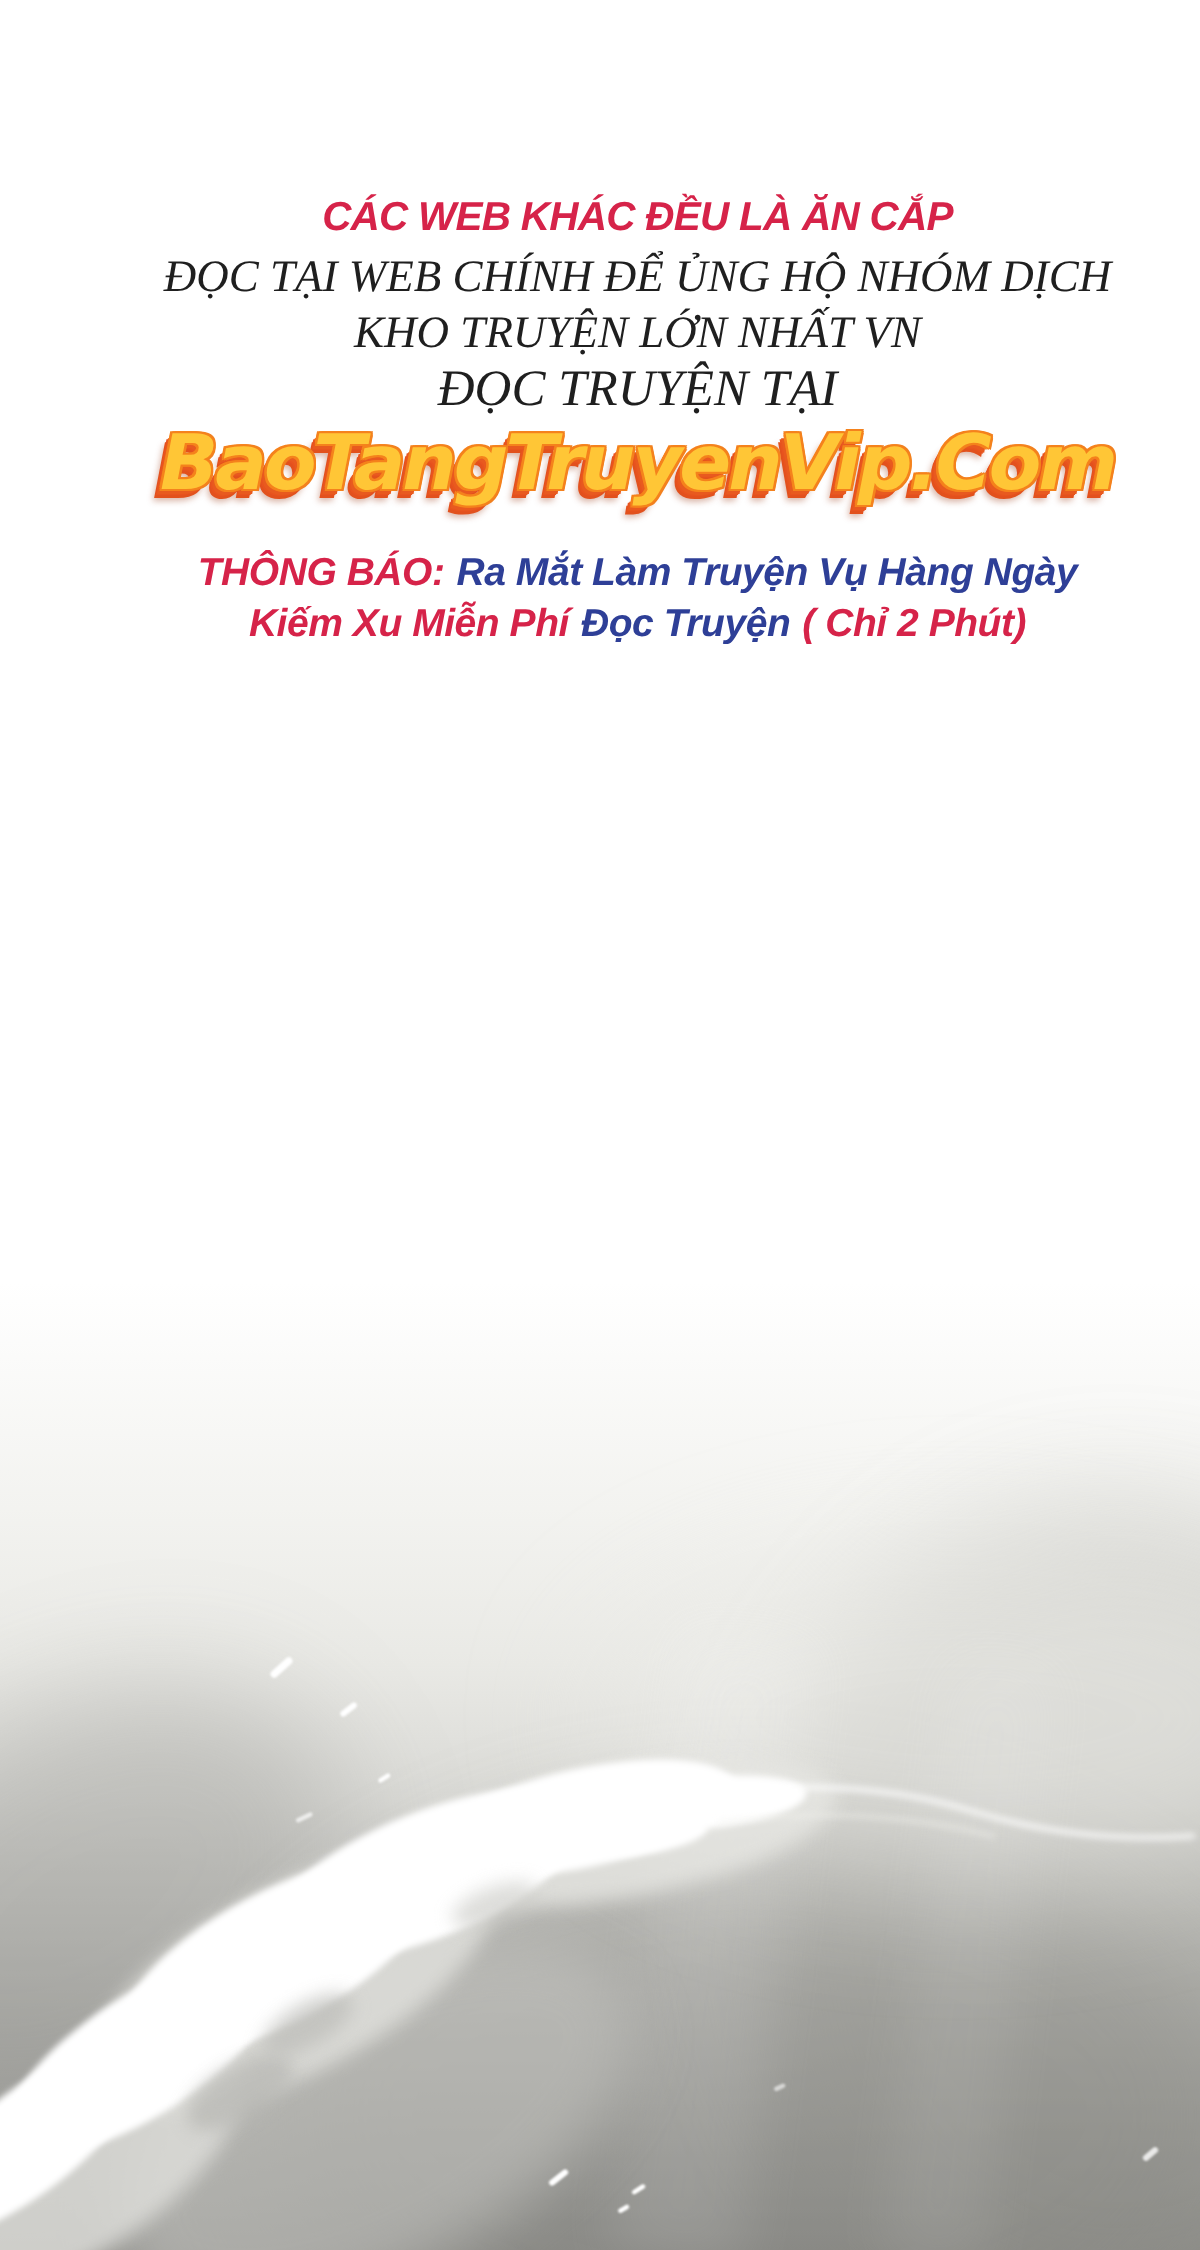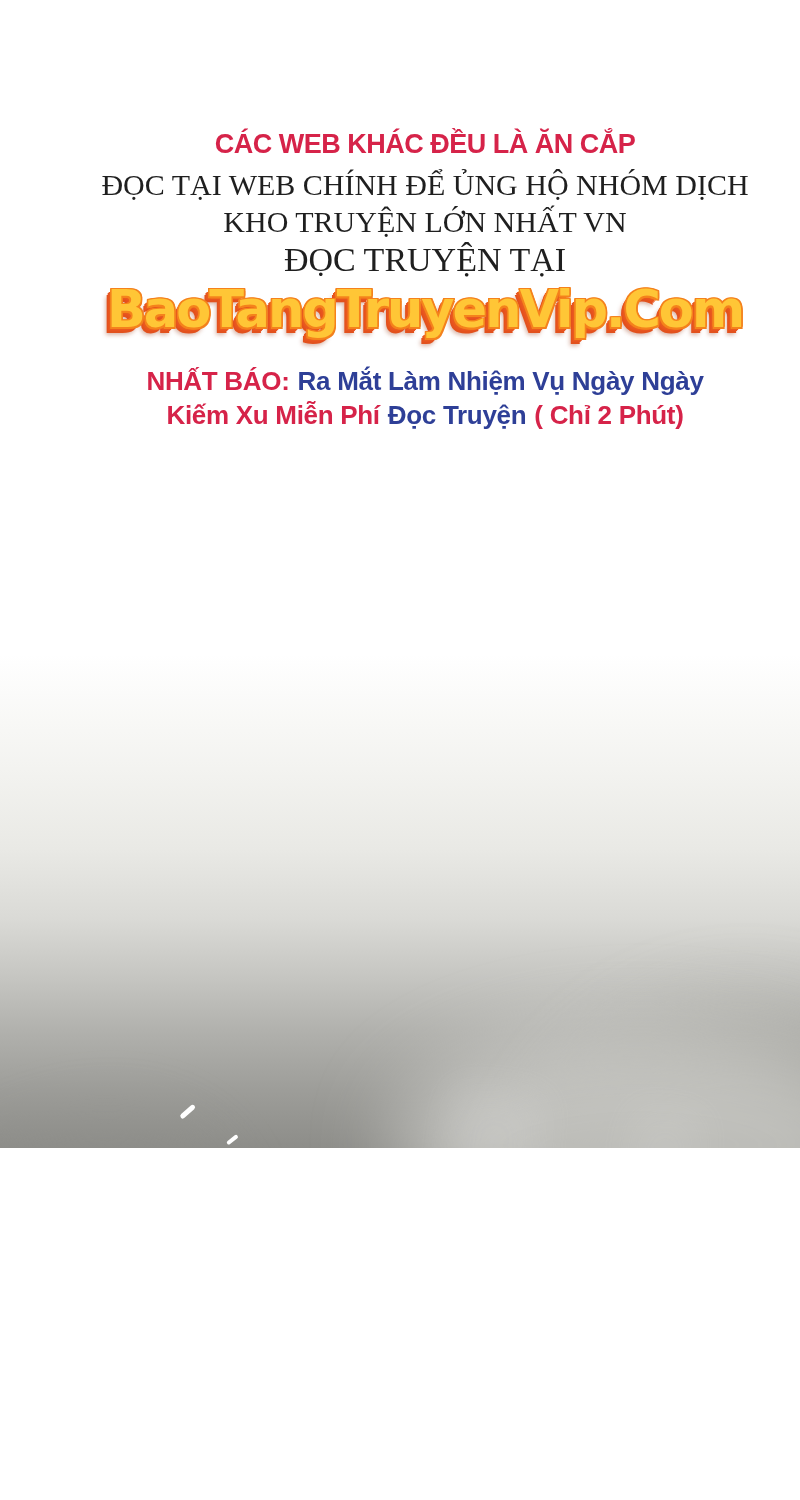--- a/index.html
+++ b/index.html
@@ -5,7 +5,7 @@
   html,body{margin:0;padding:0;background:#ffffff;}
   .page{
     position:relative;
-    width:800px;height:1148px;
+    width:800px;height:1500px;
     overflow:hidden;
     font-family:"Liberation Sans", sans-serif;
     background:linear-gradient(180deg,
@@ -13,6 +13,7 @@
       #f3f3f0 67%, #e9e9e5 74%,
       #dadad6 80%, #c6c6c2 85%,
       #b0b0ac 90%, #9d9d99 95%, #8d8d89 100%);
+    font-style:italic;
   }
   
   .textblock{position:absolute;left:48px;right:-2px;top:0;text-align:center;}

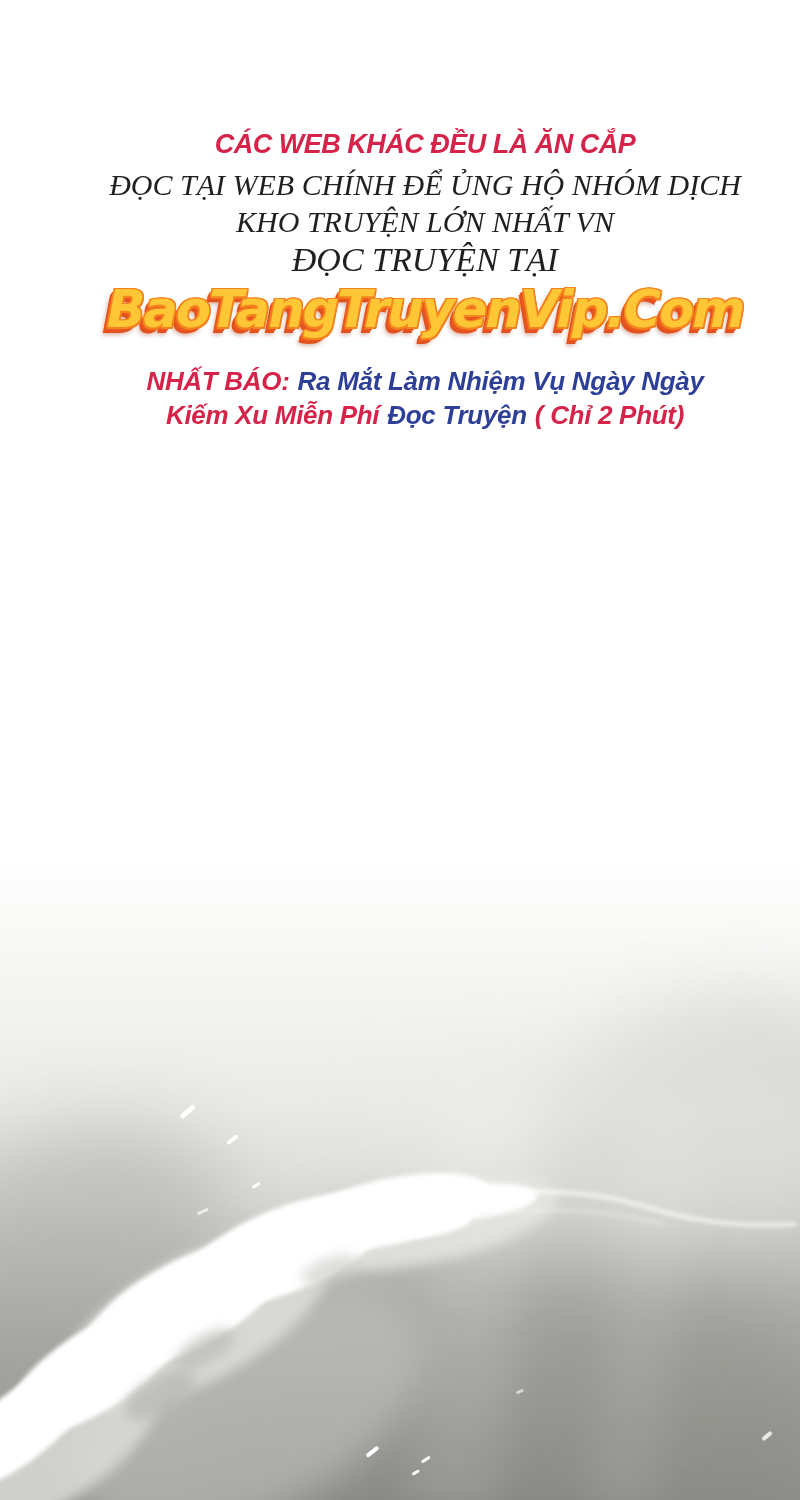--- a/index.html
+++ b/index.html
@@ -58,7 +58,7 @@
     <div class="logo">BaoTangTruyenVip.Com</div>
     <div class="notice">
       <div>
-        <span class="red gap">NHẤT BÁO:</span><span class="blue">Ra Mắt Làm Nhiệm Vụ Ngày Ngày</span>
+        <span class="red gap">THÔNG BÁO:</span><span class="blue">Ra Mắt Làm Nhiệm Vụ Ngày Ngày</span>
       </div>
       <div>
         <span class="red gap">Kiếm Xu Miễn Phí</span><span class="blue gap">Đọc Truyện</span><span class="red">( Chỉ 2 Phút)</span>

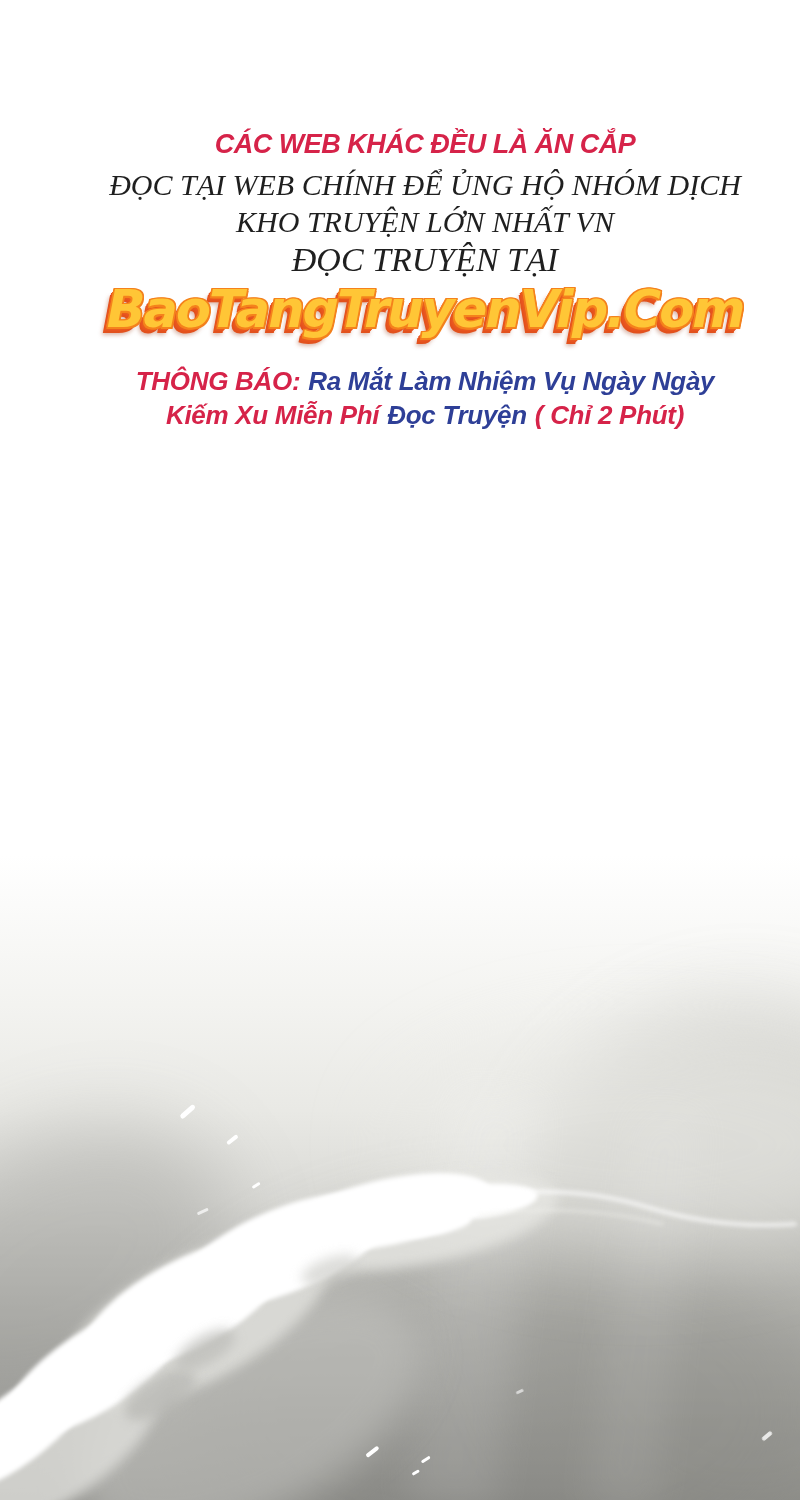--- a/index.html
+++ b/index.html
@@ -58,7 +58,7 @@
     <div class="logo">BaoTangTruyenVip.Com</div>
     <div class="notice">
       <div>
-        <span class="red gap">THÔNG BÁO:</span><span class="blue">Ra Mắt Làm Nhiệm Vụ Ngày Ngày</span>
+        <span class="red gap">THÔNG BÁO:</span><span class="blue">Ra Mắt Làm Truyện Vụ Hàng Ngày</span>
       </div>
       <div>
         <span class="red gap">Kiếm Xu Miễn Phí</span><span class="blue gap">Đọc Truyện</span><span class="red">( Chỉ 2 Phút)</span>

